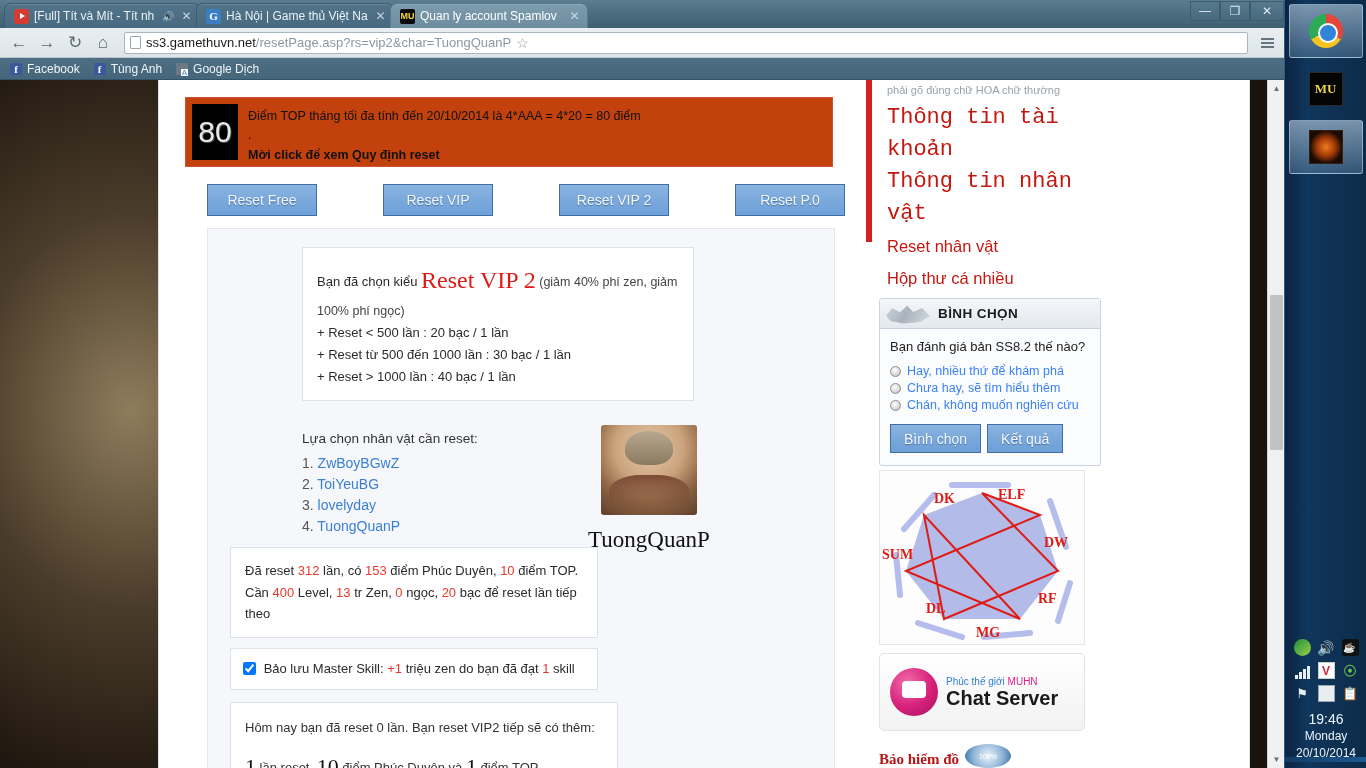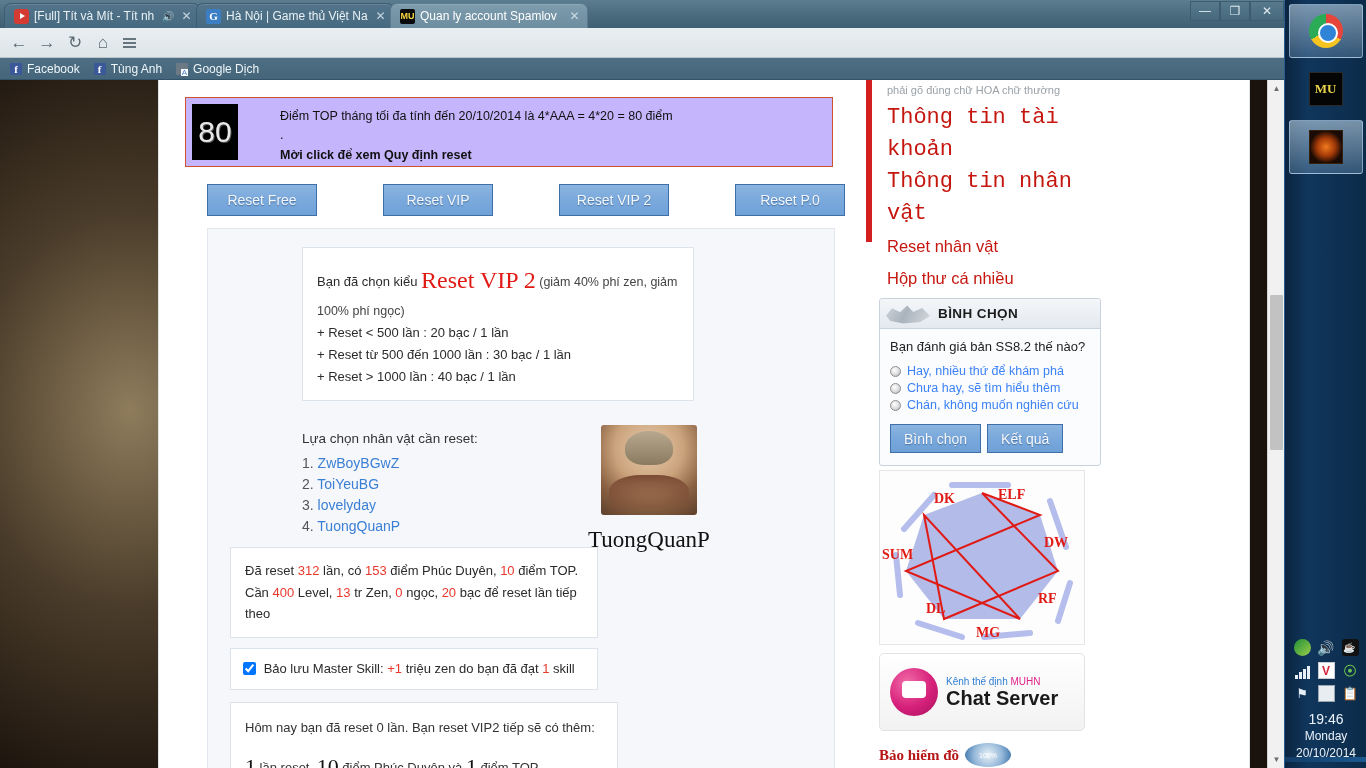--- a/index.html
+++ b/index.html
@@ -419,6 +419,11 @@
       <div class="nav-btn">→</div>
       <div class="nav-btn">↻</div>
       <div class="nav-btn">⌂</div>
+      <div class="omnibox">
+        <span class="page-icon"></span>
+        <span class="url"><b>ss3.gamethuvn.net</b><span>/resetPage.asp?rs=vip2&amp;char=TuongQuanP</span></span>
+        <span class="star">☆</span>
+      </div>
       <div class="menu-btn">
           <i></i>
           <i></i>

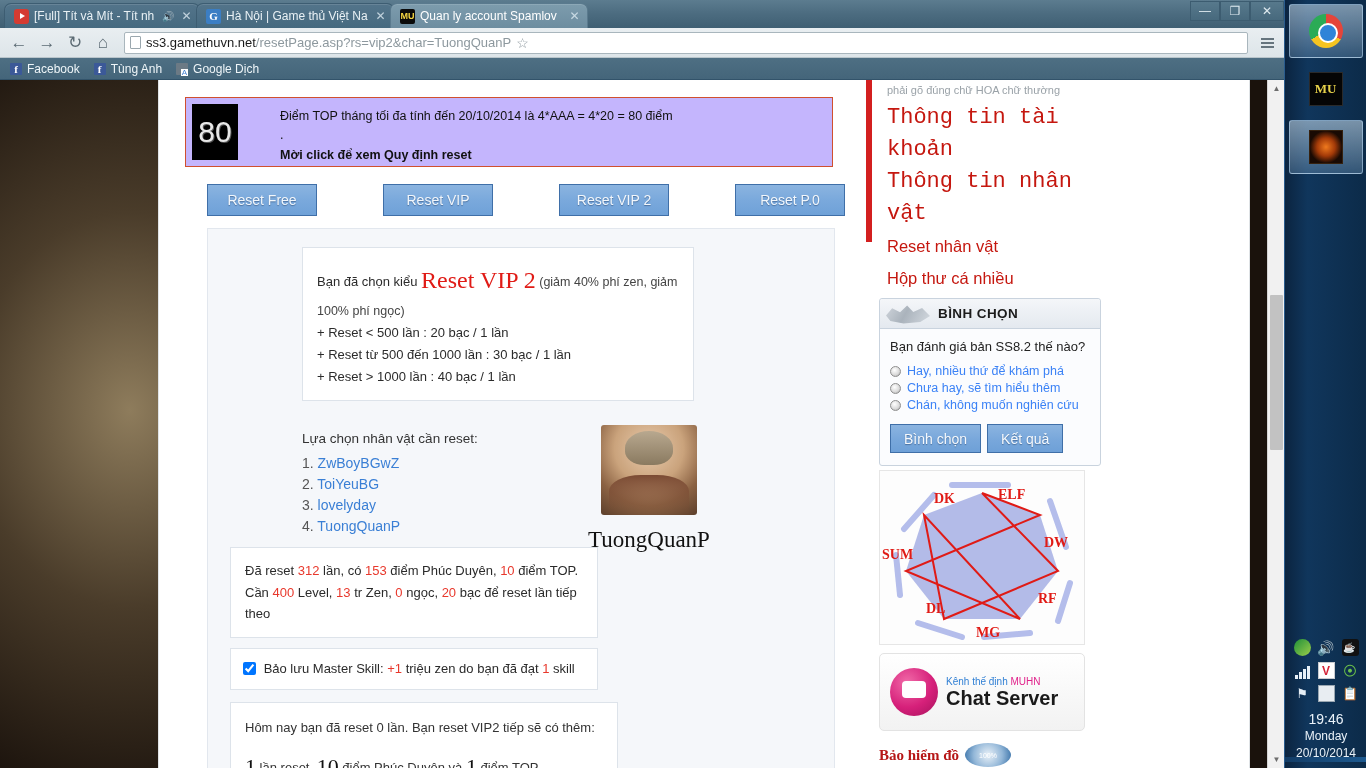--- a/index.html
+++ b/index.html
@@ -139,8 +139,8 @@
 
   .top-notice {
     position: absolute; left: 26px; top: 17px; width: 648px; height: 70px;
-    background: #c4b5fd; border: 1px solid #d0502f;
-    display: flex; align-items: stretch; gap: 32px;
+    background: #c2410c; border: 1px solid #d0502f;
+    display: flex; align-items: stretch;
   }
   .top-notice .badge {
     width: 46px; margin: 6px 0 6px 6px; background: #000;

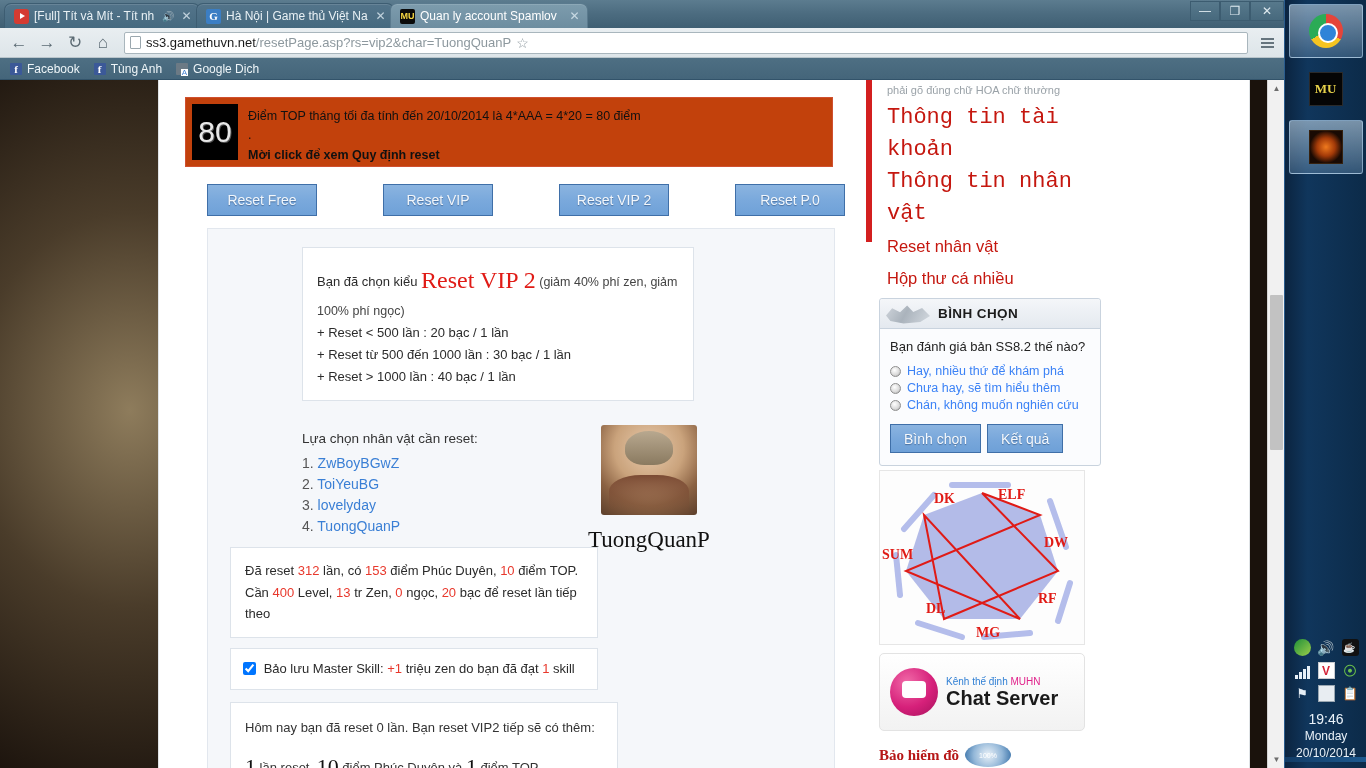--- a/index.html
+++ b/index.html
@@ -586,7 +586,7 @@
             <div class="chat-banner">
               <div class="chat-logo"></div>
               <div class="chat-txt">
-                <div class="k"><span>Kênh thế định </span><em>MUHN</em></div>
+                <div class="k"><span>Phúc thế giới </span><em>MUHN</em></div>
                 <div class="c">Chat Server</div>
               </div>
             </div>

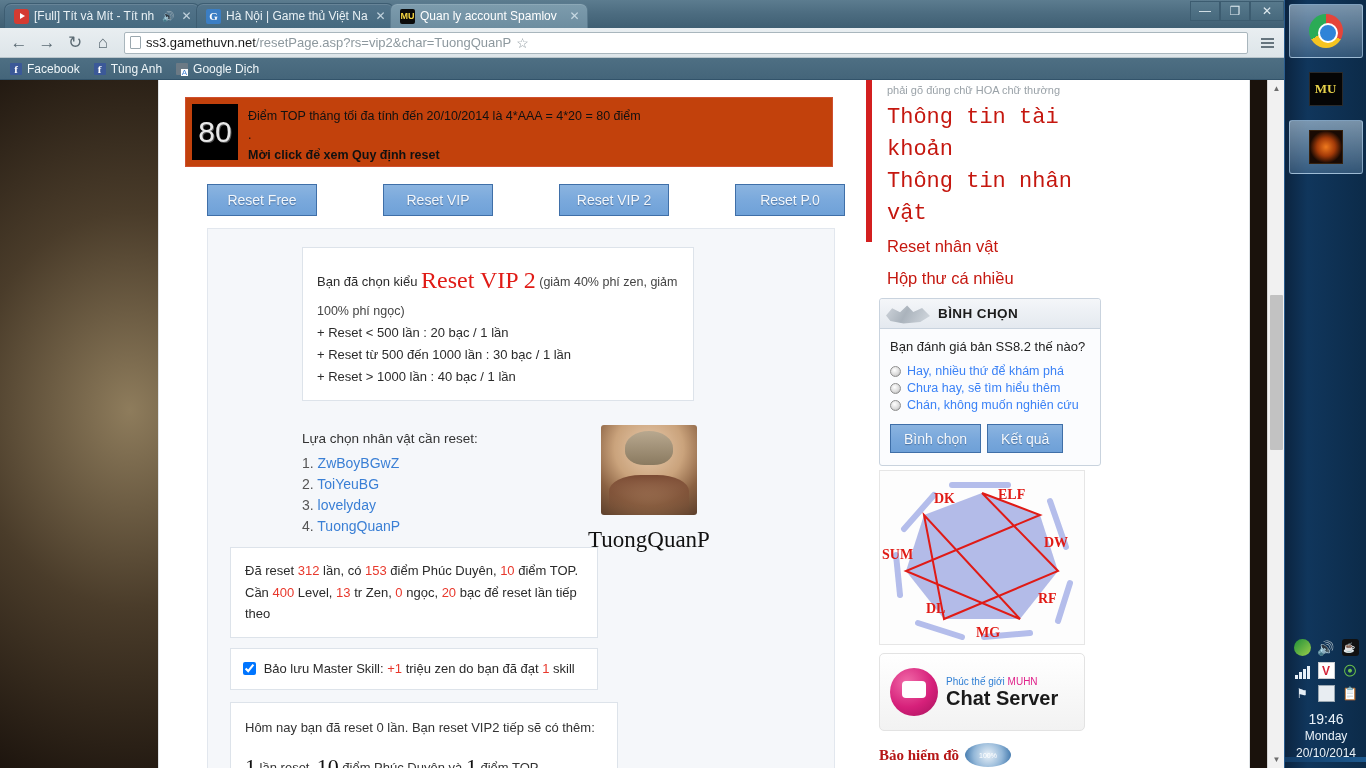--- a/index.html
+++ b/index.html
@@ -284,7 +284,7 @@
   .chat-txt .c { font-size: 20px; font-weight: bold; color: #1a1a1a; line-height: 22px; }
   .insurance {
     position: absolute; left: 8px; top: 662px; width: 206px; height: 26px;
-    display: flex; align-items: center; gap: 6px;
+    display: flex; align-items: flex-end; gap: 6px;
   }
   .insurance .t {
     font-family: "Liberation Serif", serif; font-size: 15px; font-weight: bold; color: #b61616;

